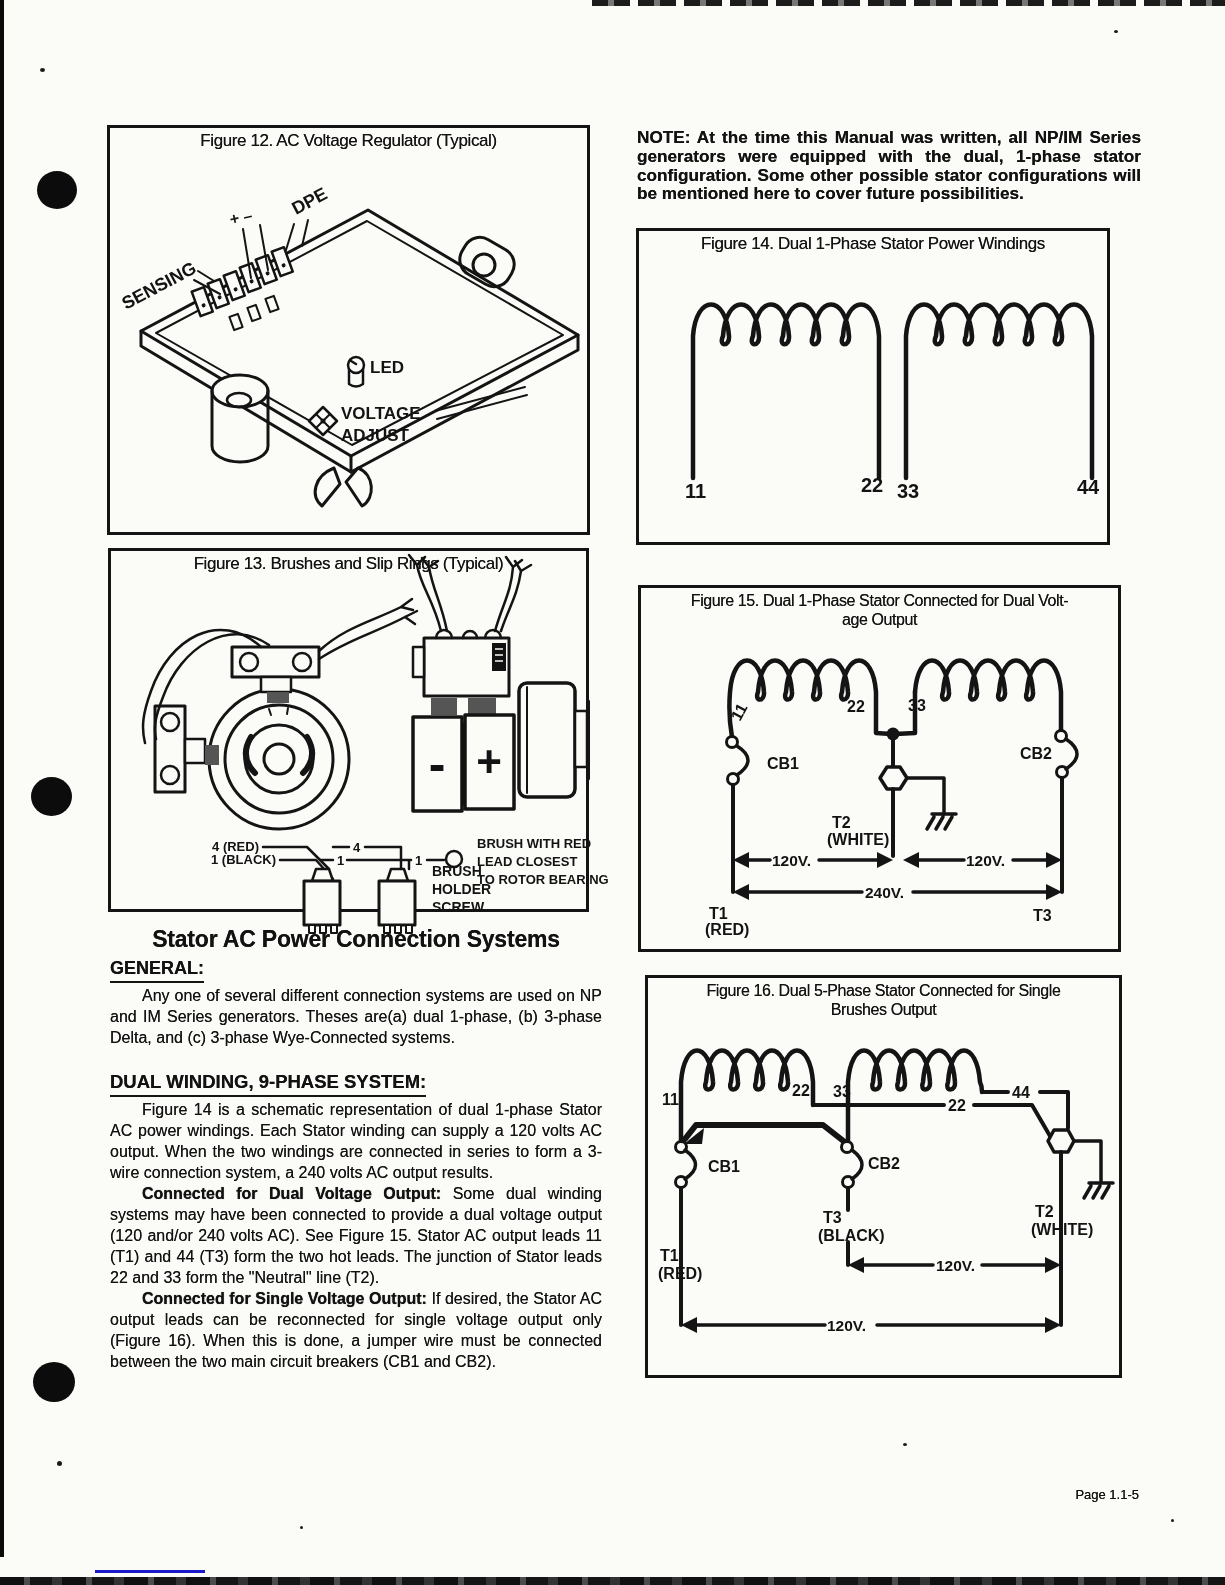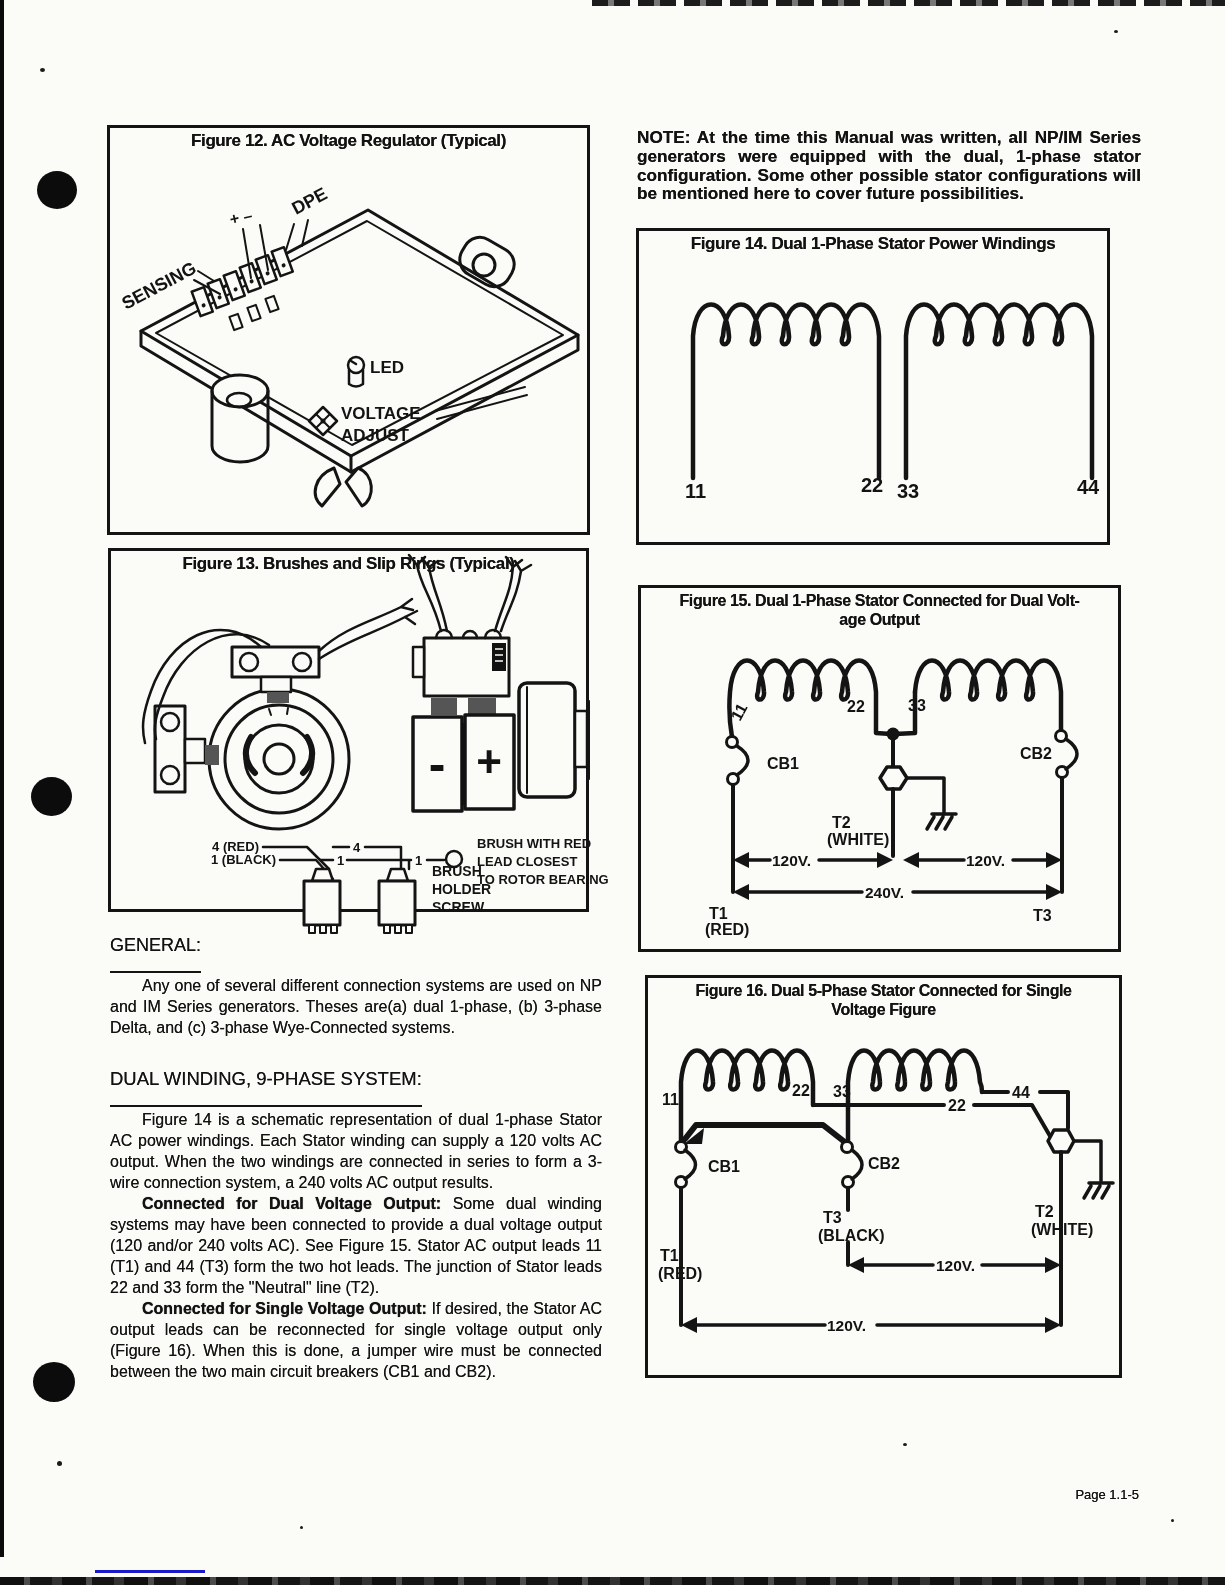--- a/index.html
+++ b/index.html
@@ -16,7 +16,7 @@
   .speck{position:absolute;background:#1a1a1a;border-radius:50%;}
   
   .figbox{position:absolute;border:3px solid #141414;background:transparent;}
-  .figtitle{font-weight:bold;font-size:16px;letter-spacing:-0.4px;text-align:center;
+  .figtitle{font-weight:normal;font-size:16px;letter-spacing:-0.4px;text-align:center;
             padding-top:3px;line-height:19px;text-shadow:0 0 0.5px rgba(0,0,0,.75);}
   .figbox svg{position:absolute;left:0;top:0;overflow:visible;}
   svg text{font-family:"Liberation Sans",sans-serif;font-weight:bold;fill:#131313;}

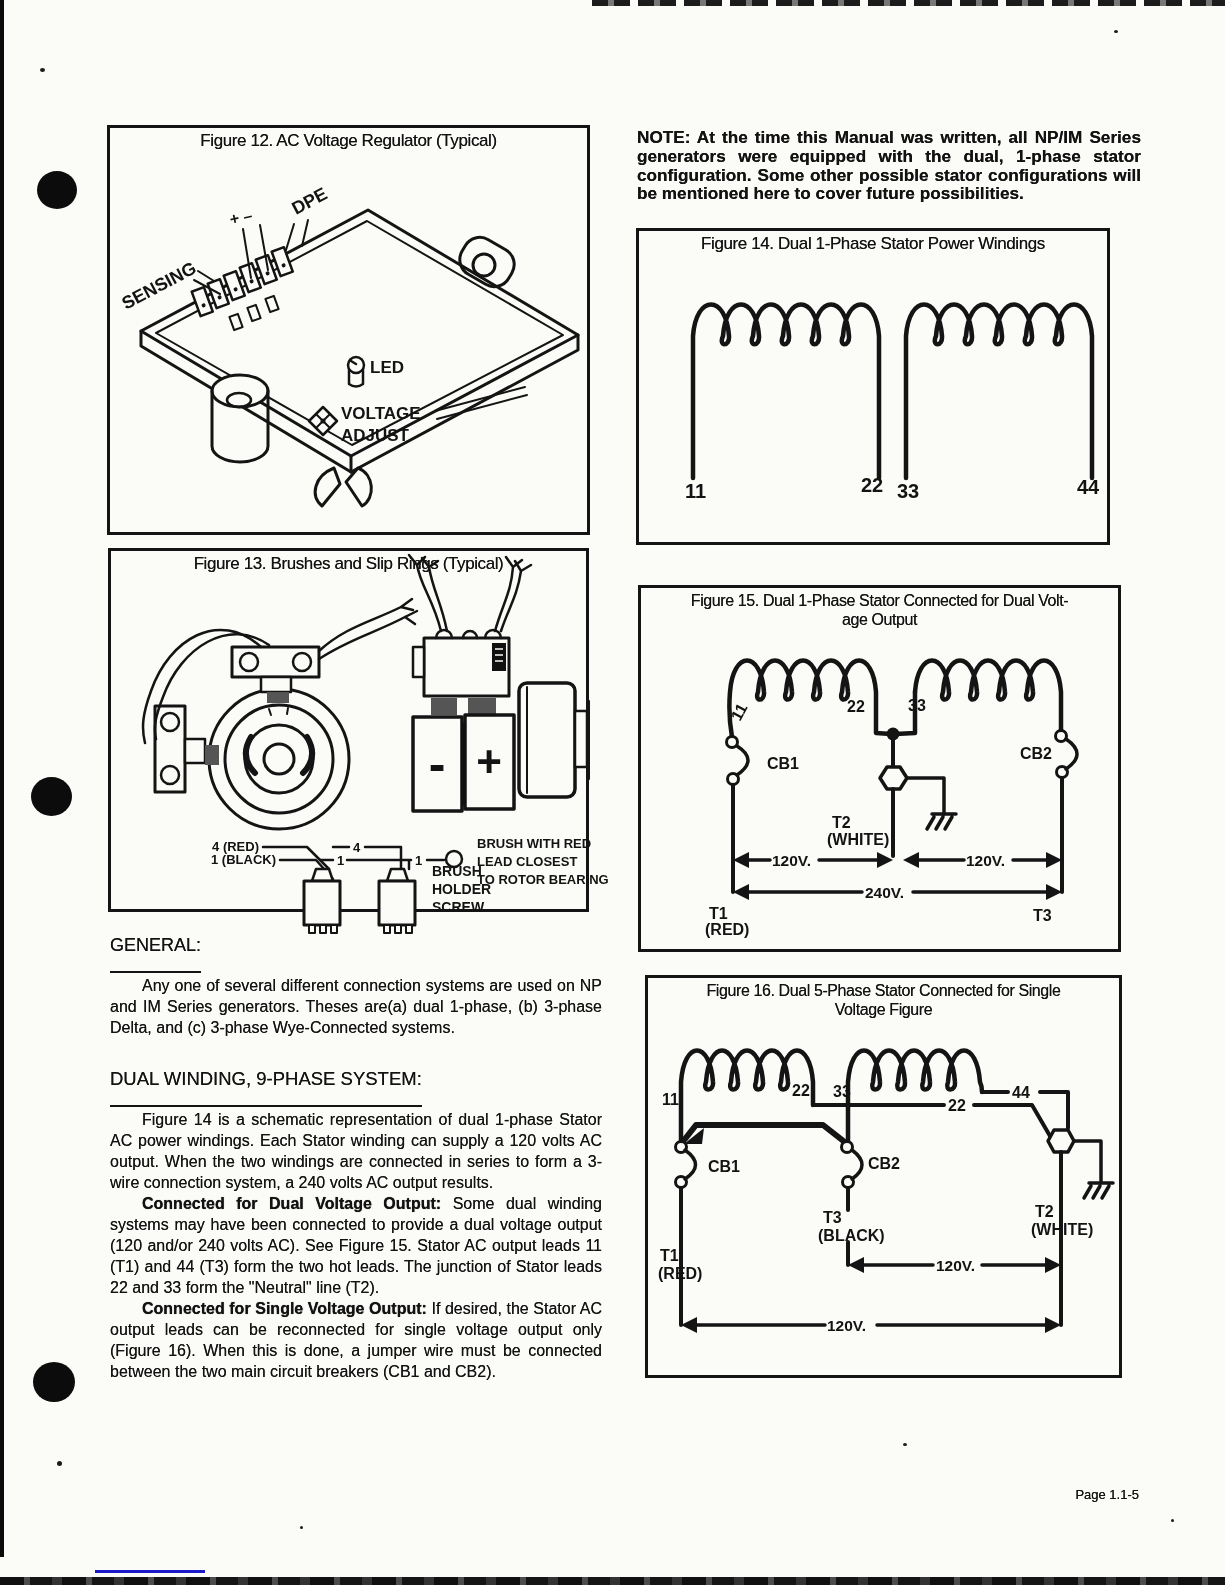--- a/index.html
+++ b/index.html
@@ -367,6 +367,7 @@
   </div>
 
   <div class="leftcol">
+    <div class="main-head">Stator AC Power Connection Systems</div>
     <div><span class="sub-head">GENERAL:</span></div>
     <p class="para">Any one of several different connection systems are used on NP and IM Series generators. Theses are(a) dual 1-phase, (b) 3-phase Delta, and (c) 3-phase Wye-Connected systems.</p>
     <div class="gap"></div>

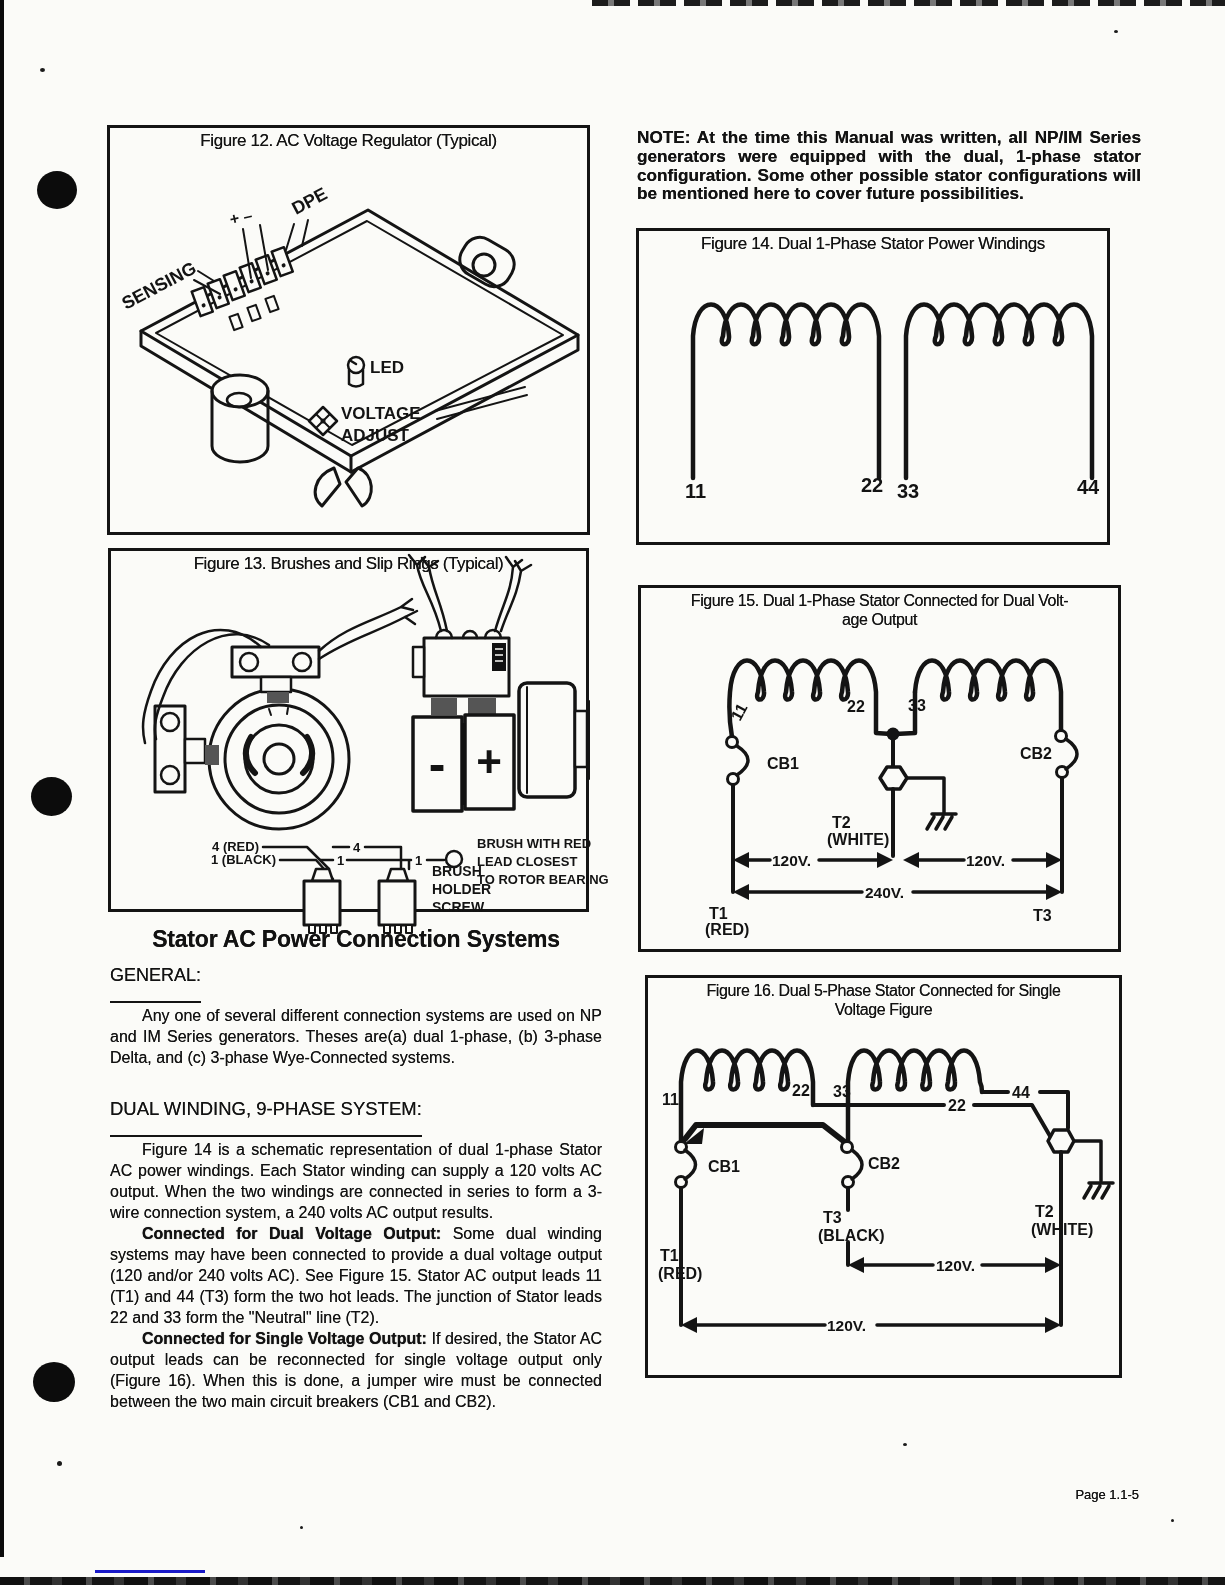--- a/index.html
+++ b/index.html
@@ -27,8 +27,8 @@
   .leftcol{position:absolute;left:110px;top:926px;width:492px;}
   .main-head{font-size:23px;font-weight:bold;text-align:center;margin:0 0 3px 0;letter-spacing:-0.2px;
              text-shadow:0 0 0.6px rgba(0,0,0,.8);}
-  .sub-head{font-size:18px;font-weight:normal;display:inline-block;border-bottom:2.5px solid #141414;
-            padding-bottom:15px;margin:9px 0 2px 0;text-shadow:0 0 0.5px rgba(0,0,0,.8);}
+  .sub-head{font-size:18px;font-weight:bold;display:inline-block;border-bottom:2.5px solid #141414;
+            padding-bottom:2px;margin:2px 0 2px 0;text-shadow:0 0 0.5px rgba(0,0,0,.8);}
   .para{font-size:16px;line-height:21px;text-align:justify;text-indent:32px;margin:0;
         text-shadow:0 0 0.45px rgba(0,0,0,.75);}
   .para b{text-shadow:0 0 0.7px rgba(0,0,0,.9);}

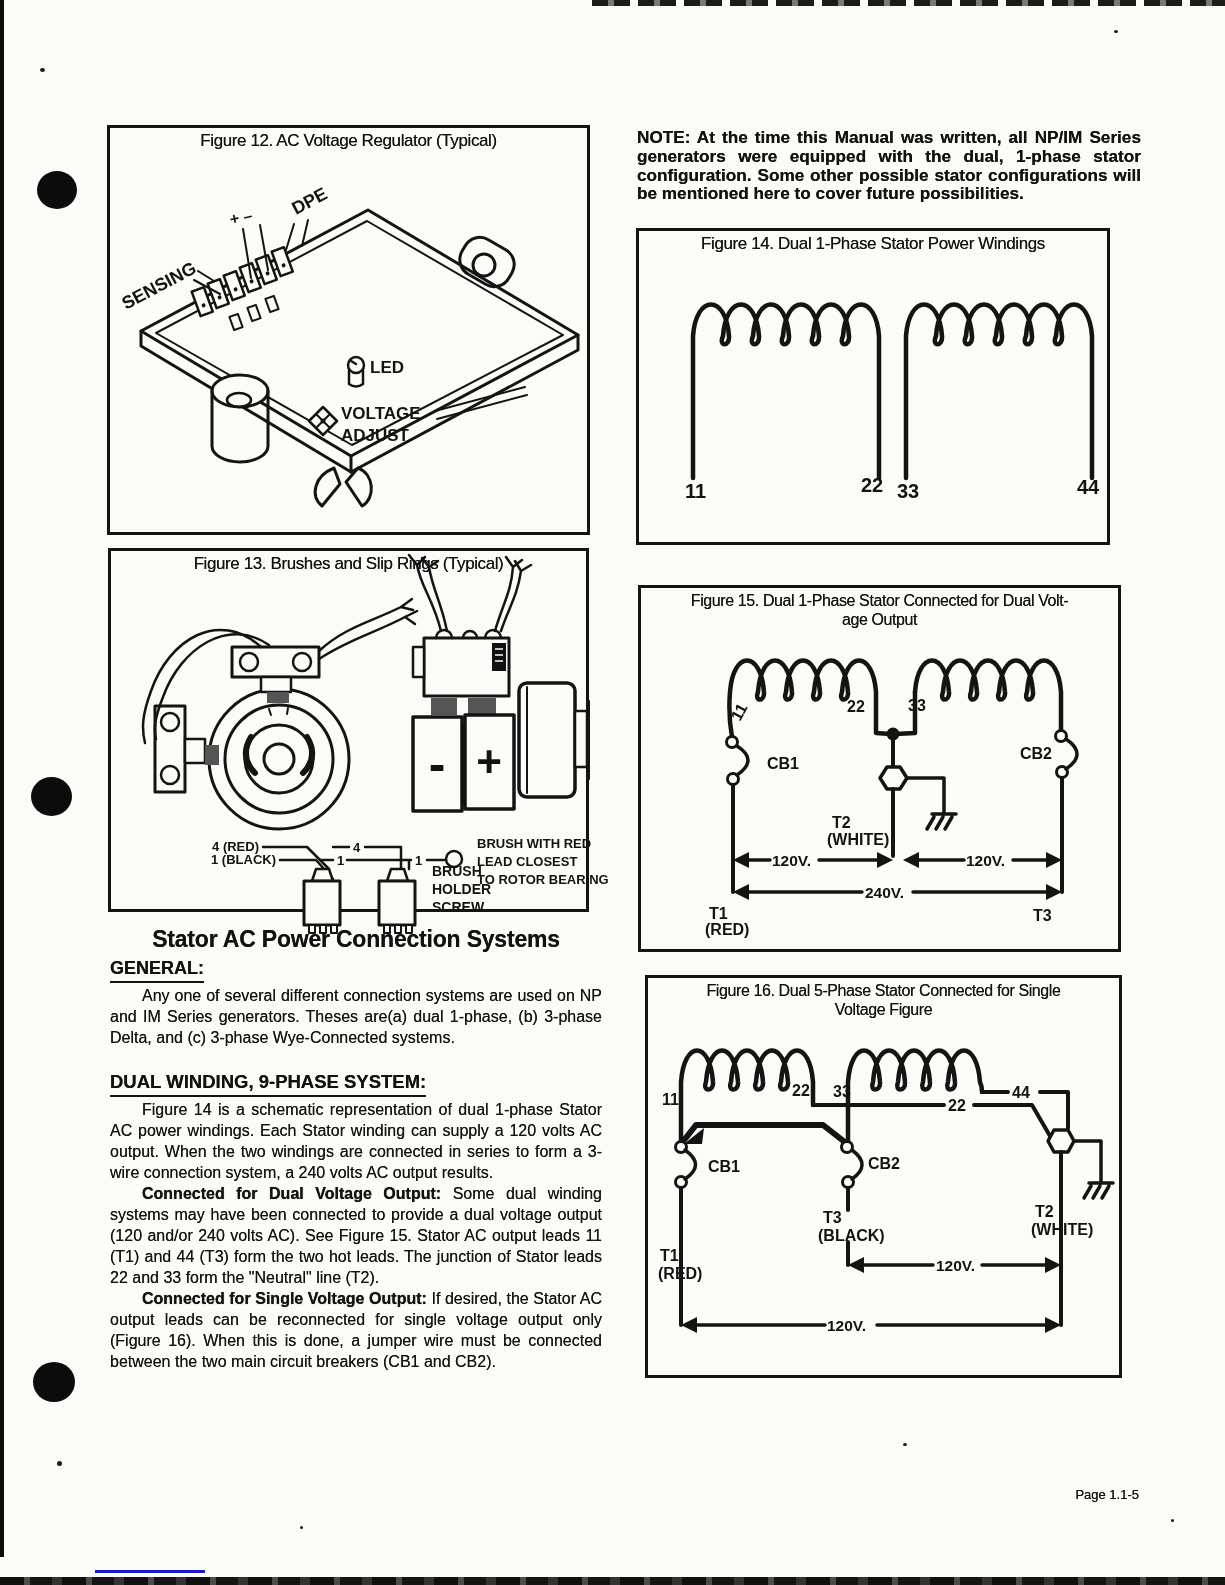--- a/index.html
+++ b/index.html
@@ -308,7 +308,7 @@
 
   <div class="figbox" style="left:645px;top:975px;width:471px;height:397px;">
     <div class="figtitle">Figure 16. Dual 5-Phase Stator Connected for Single</div>
-    <div class="figtitle" style="padding-top:0;">Voltage Figure</div>
+    <div class="figtitle" style="padding-top:0;">Brushes Output</div>
     <svg width="471" height="397" viewBox="0 0 471 397">
       <g class="ln" stroke-width="4.5">
         <path d="M33 162 L33 104 c3 -42 29 -42 32 0 c1 10 -11 10 -7 0 c3 -42 29 -42 32 0 c1 10 -11 10 -7 0 c3 -42 29 -42 32 0 c1 10 -11 10 -7 0 c3 -42 29 -42 32 0 c1 10 -11 10 -7 0 c3 -42 29 -42 32 0 L165 127"></path>

